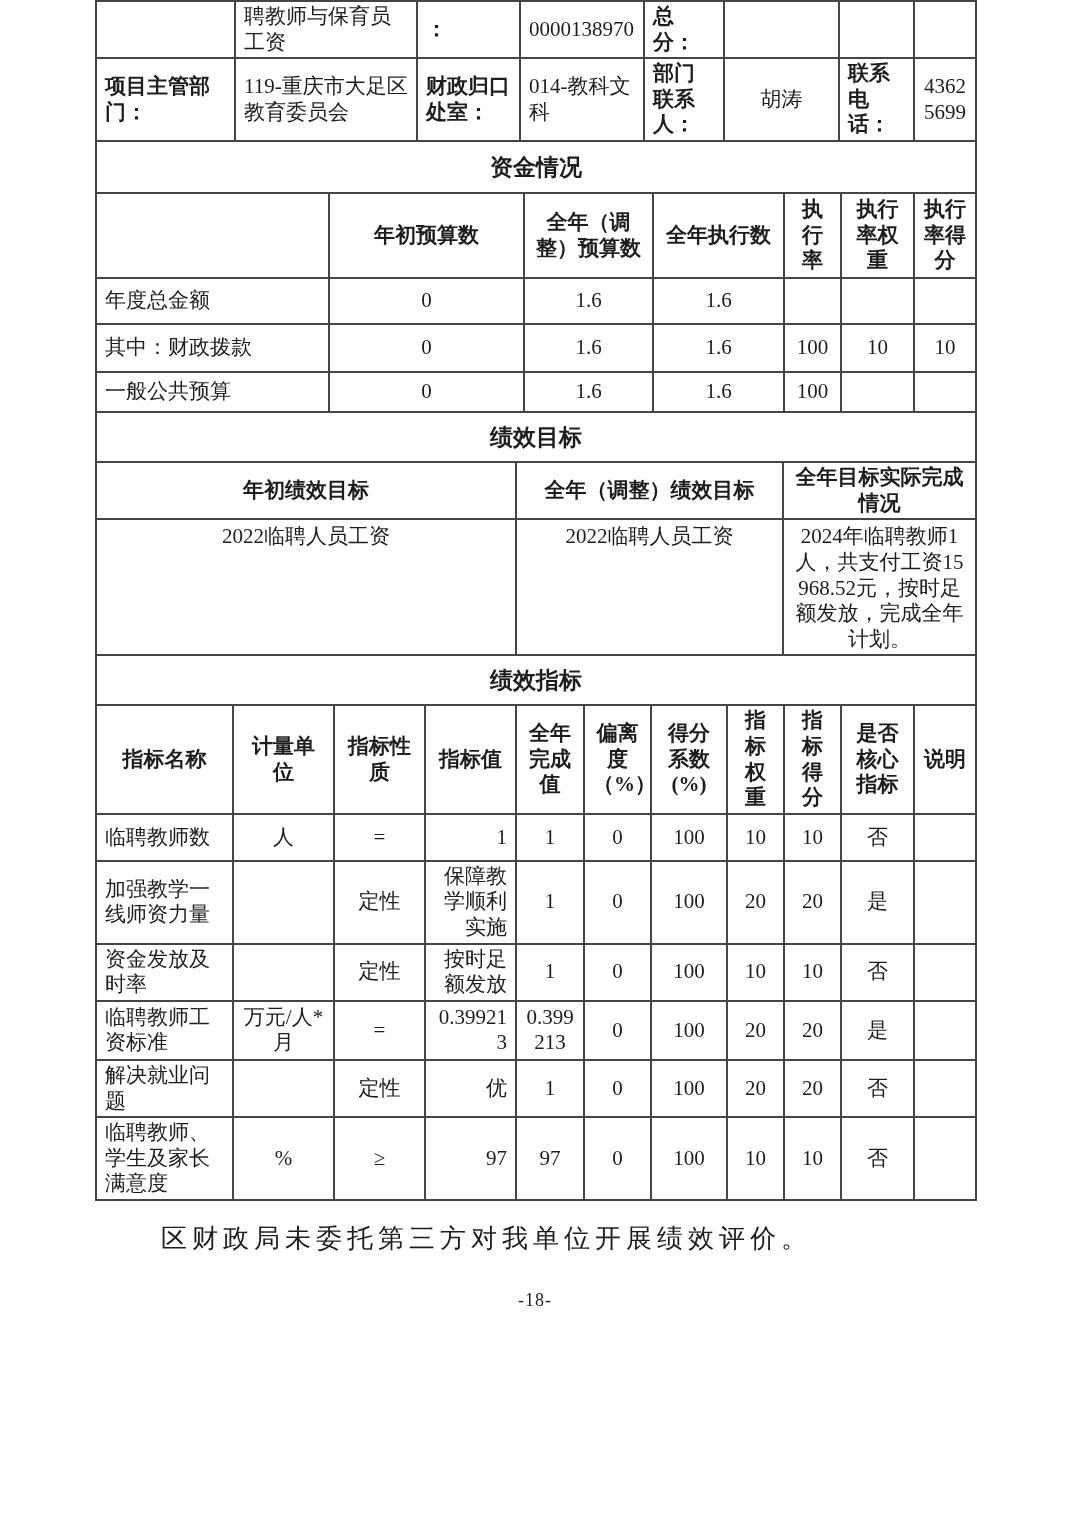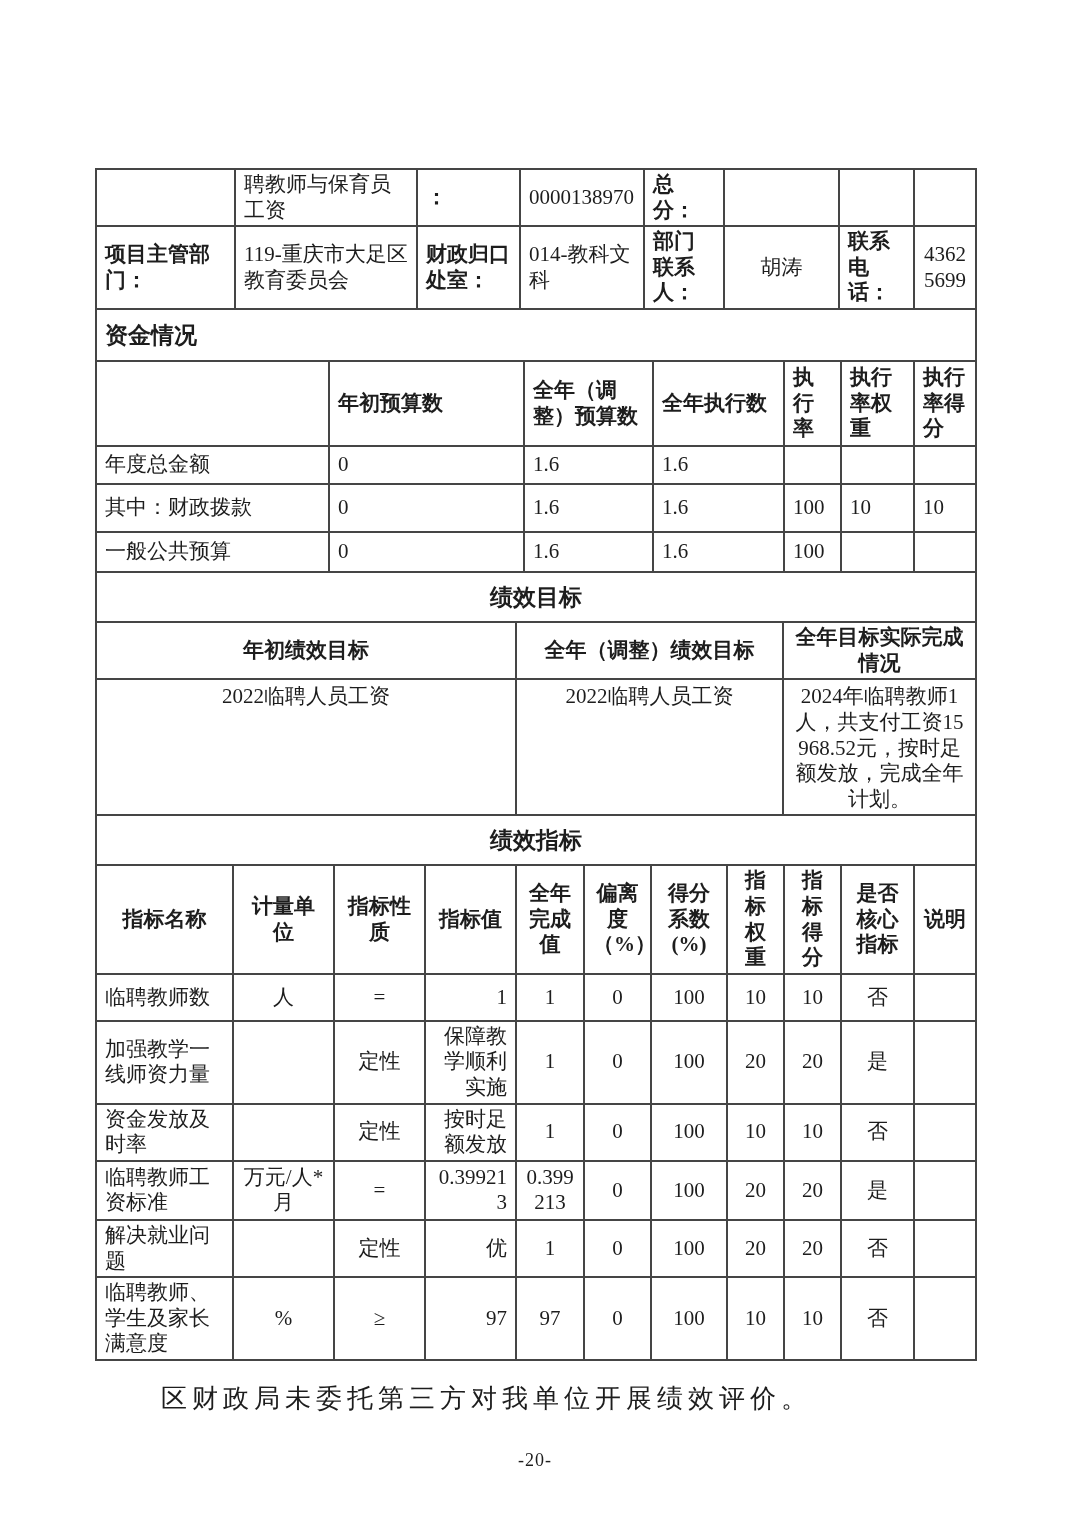--- a/index.html
+++ b/index.html
@@ -17,8 +17,6 @@
   .doc {
     width: 880px;
     margin-left: 95px;
-    padding-top: 128px;
-    margin-top: 40px;
   }
   table.t {
     border-collapse: collapse;

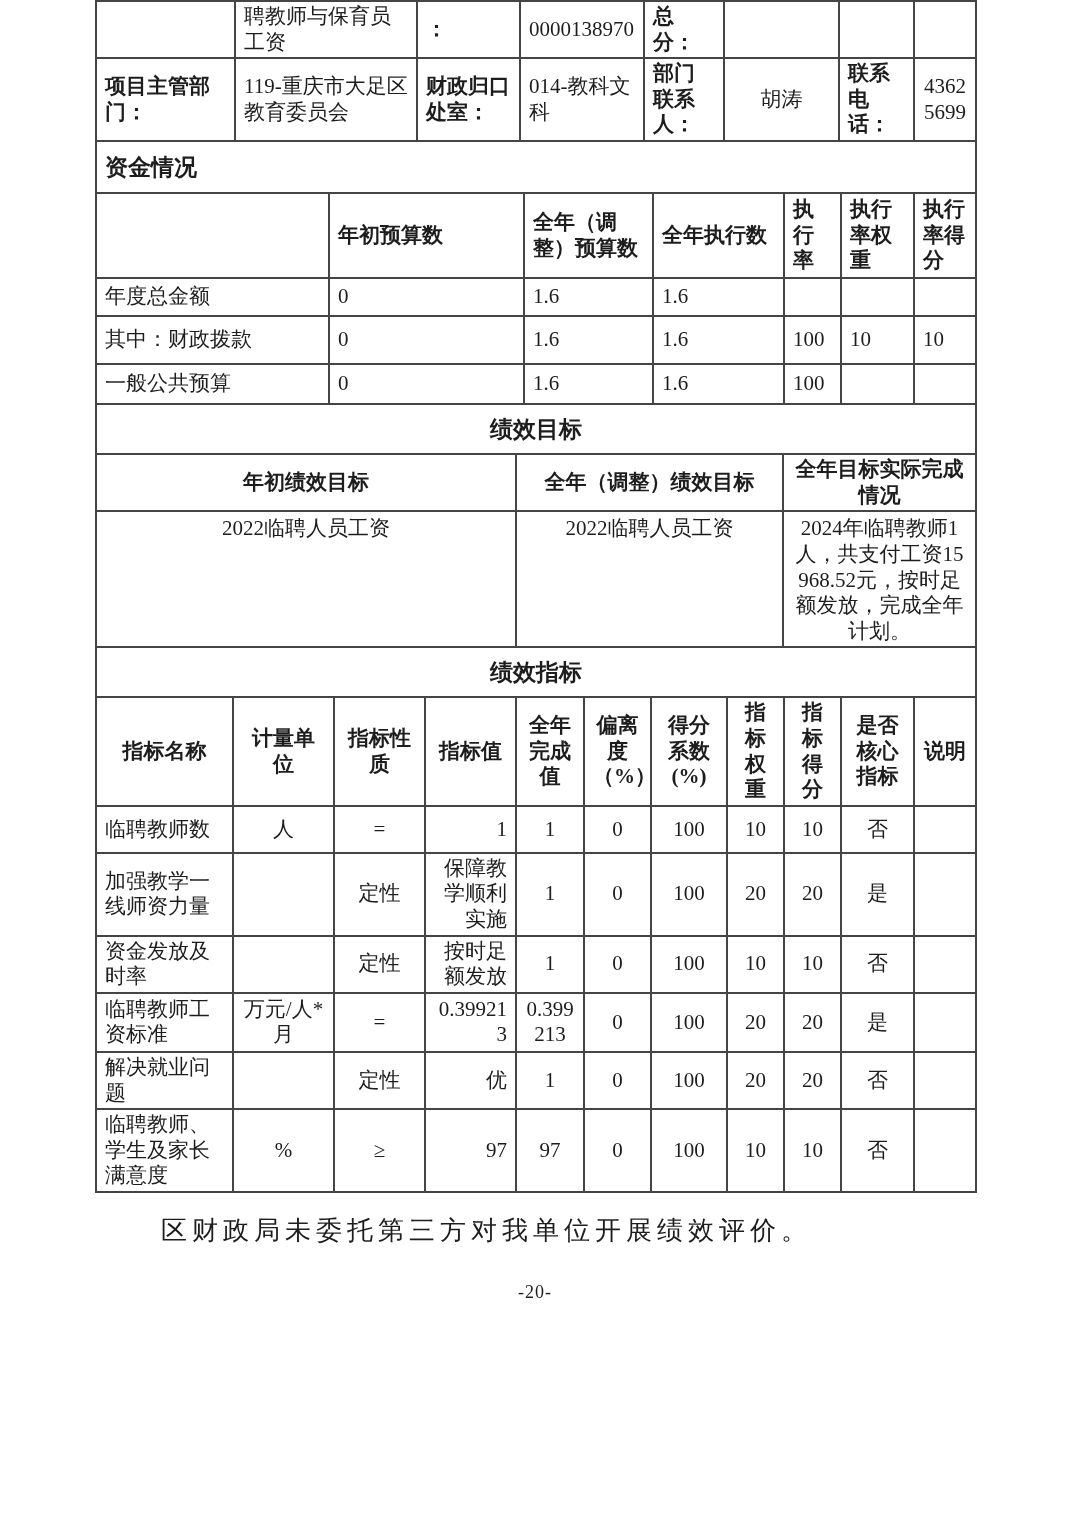--- a/index.html
+++ b/index.html
@@ -52,7 +52,7 @@
   table.top td { text-align: left; }
   table.top td.ctr { text-align: center; }
   
-  table.fund td { text-align: left; }
+  table.fund td { text-align: center; }
   table.fund tr.data td:first-child { text-align: left; }
   
   table.goals tr.data td {

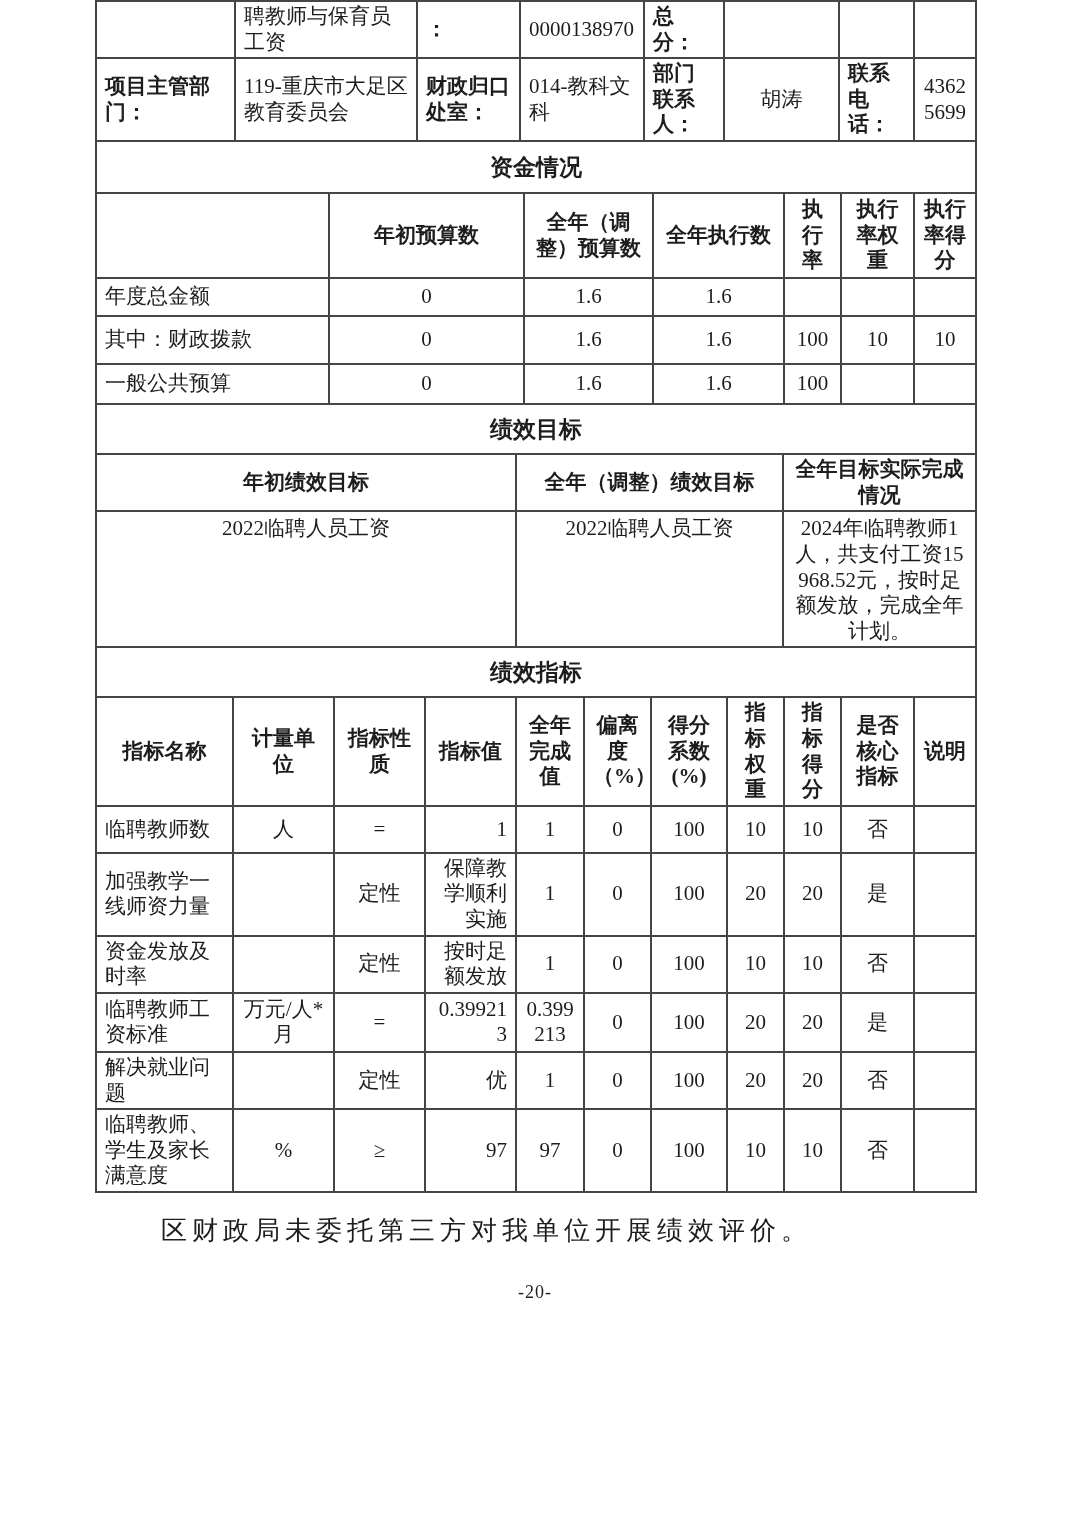--- a/index.html
+++ b/index.html
@@ -148,7 +148,7 @@
       <td>执行率权重</td>
       <td>执行率得分</td>
     </tr>
-    <tr class="data" style="height:38px">
+    <tr class="data" style="height:46px">
       <td>年度总金额</td>
       <td>0</td>
       <td>1.6</td>

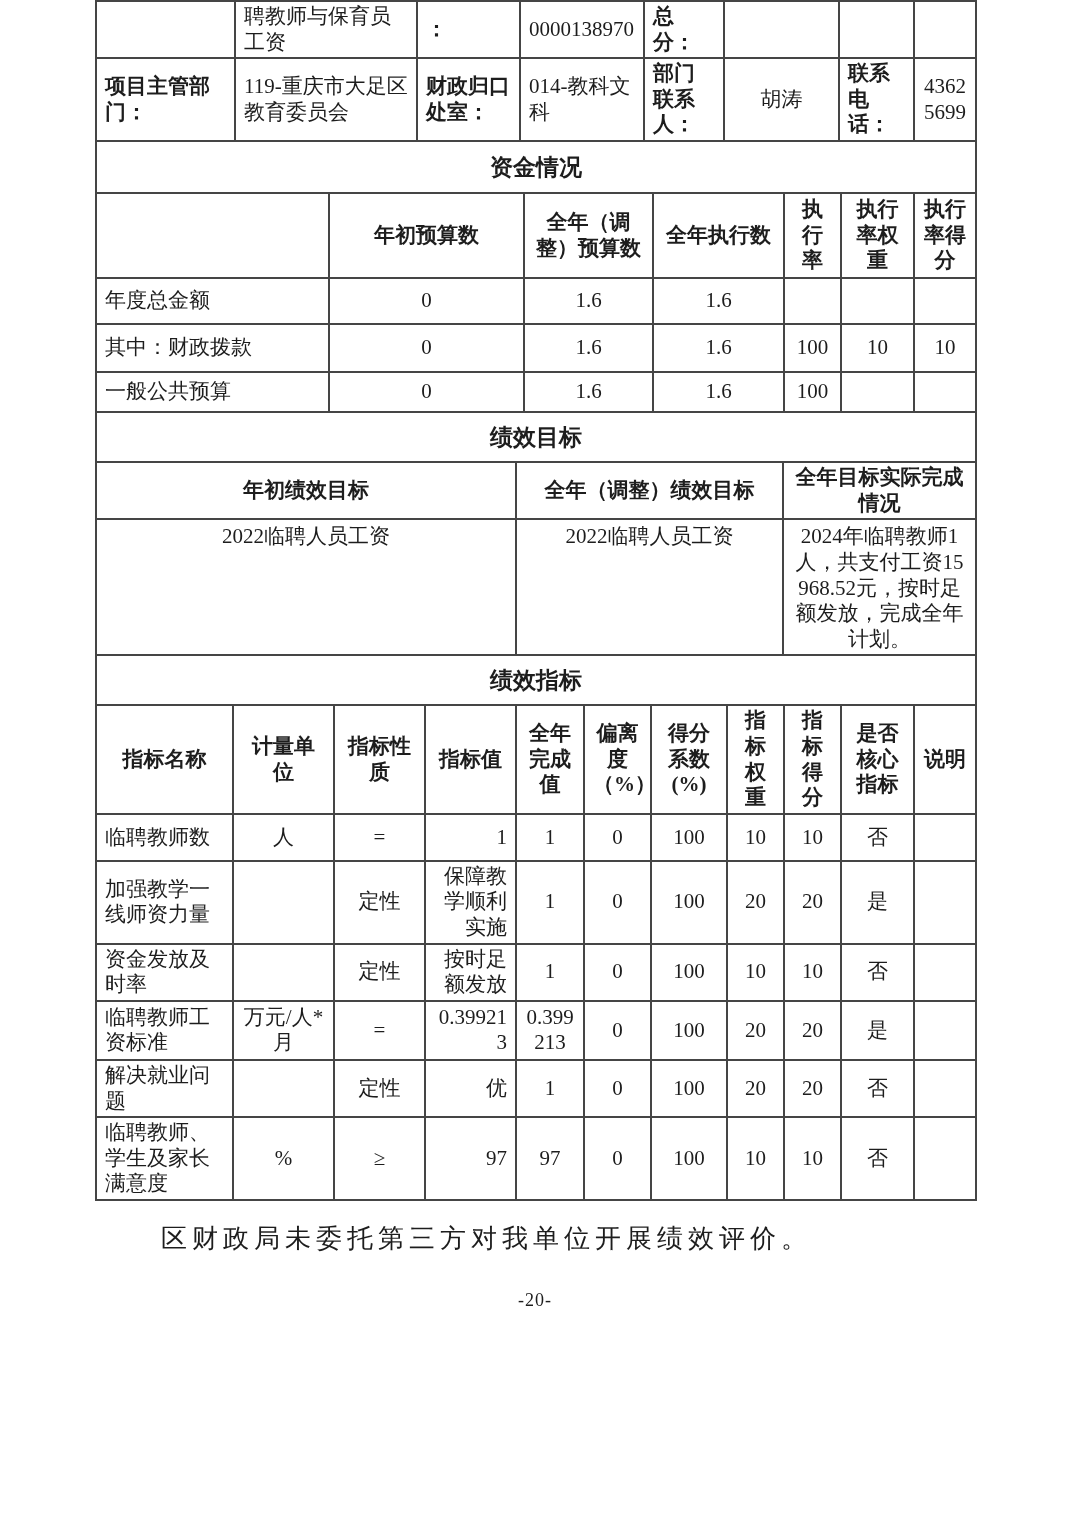--- a/index.html
+++ b/index.html
@@ -314,7 +314,7 @@
     </table>
 
   <div class="sec-para">区财政局未委托第三方对我单位开展绩效评价。</div>
-  <div class="page-num">-20-</div>
+  <div class="page-num">-18-</div>
 
 </div>
 

